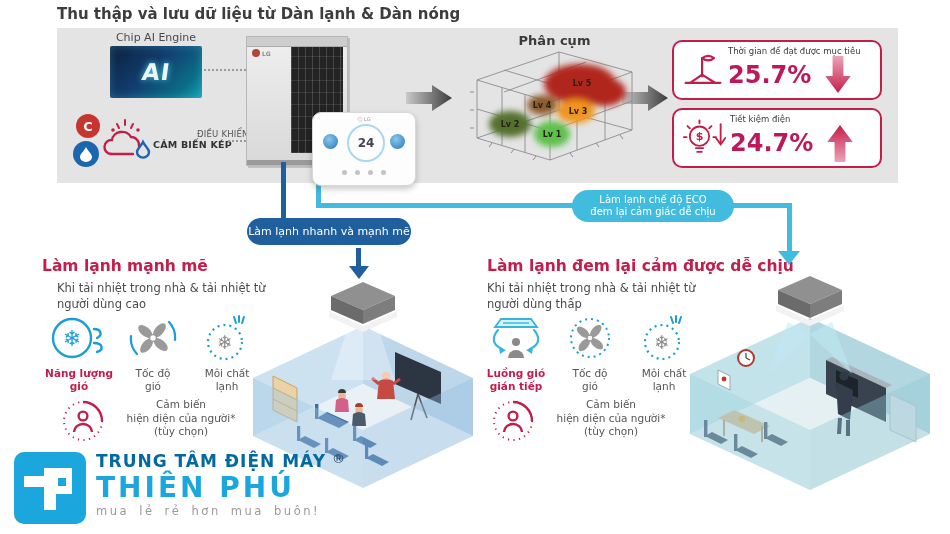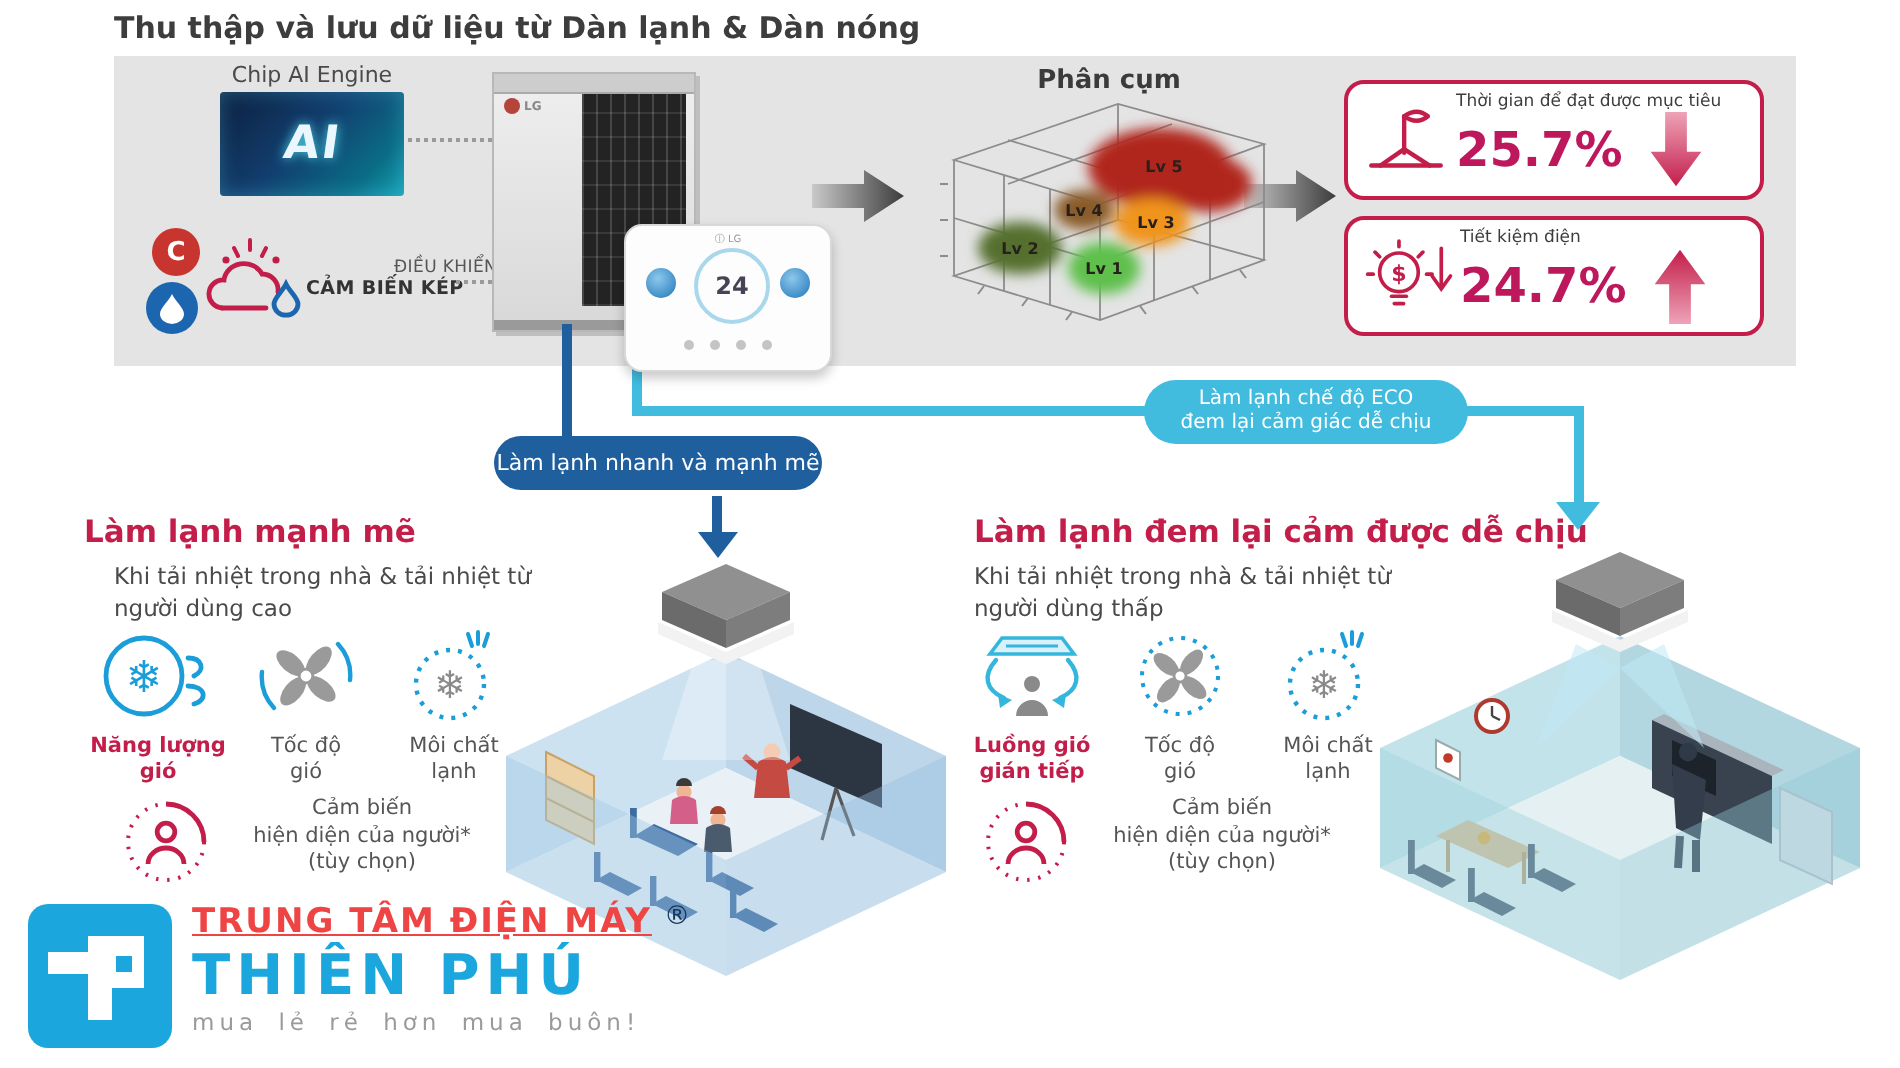--- a/index.html
+++ b/index.html
@@ -62,7 +62,7 @@
   .sensor-row{display:flex;align-items:flex-start;}
   .sensor-text{font-size:10.5px;color:#555;line-height:1.3;text-align:center;}
 
-  .brand1{font-size:17px;font-weight:bold;color:#ef4444;letter-spacing:1px;white-space:nowrap;text-decoration:underline;}
+  .brand1{font-size:17px;font-weight:bold;color:#0369a1;letter-spacing:1px;white-space:nowrap;}
   .brand2{font-size:28px;font-weight:900;color:#1ba7dd;letter-spacing:3px;white-space:nowrap;}
   .brand3{font-size:11.5px;color:#9a9a9a;letter-spacing:2.5px;word-spacing:4px;white-space:nowrap;}
 </style>

